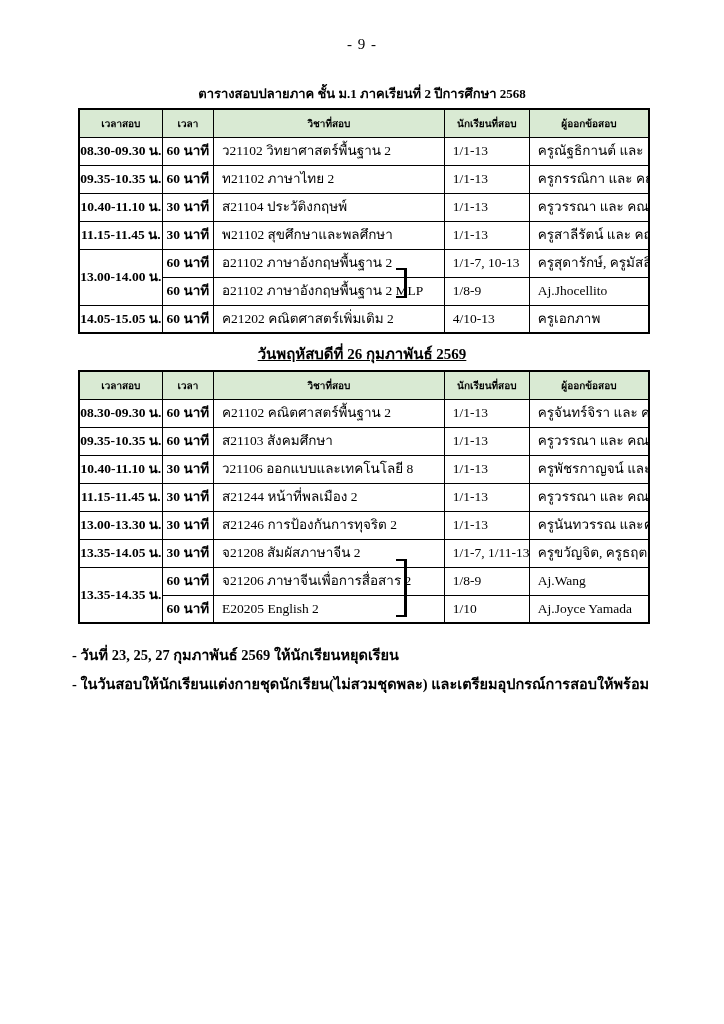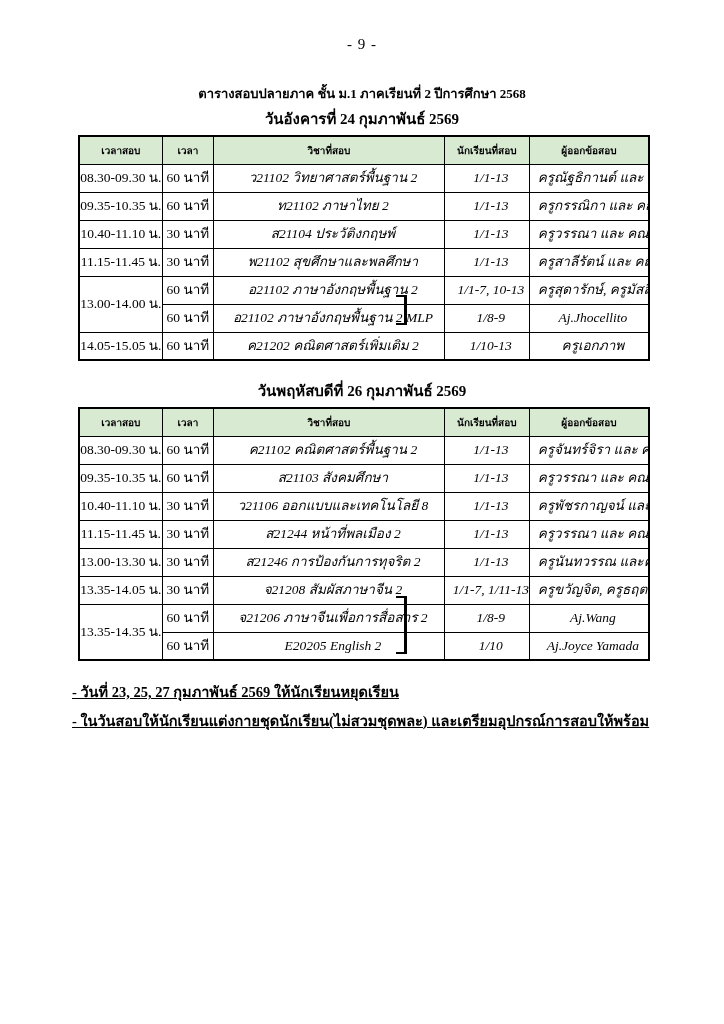--- a/index.html
+++ b/index.html
@@ -92,7 +92,6 @@
 
   <div class="doc-title">ตารางสอบปลายภาค  ชั้น ม.1  ภาคเรียนที่ 2 ปีการศึกษา 2568</div>
 
-  <div class="date-title">วันอังคารที่ 24 กุมภาพันธ์ 2569</div>
 
   <div class="table-wrap">
     <table class="exam">

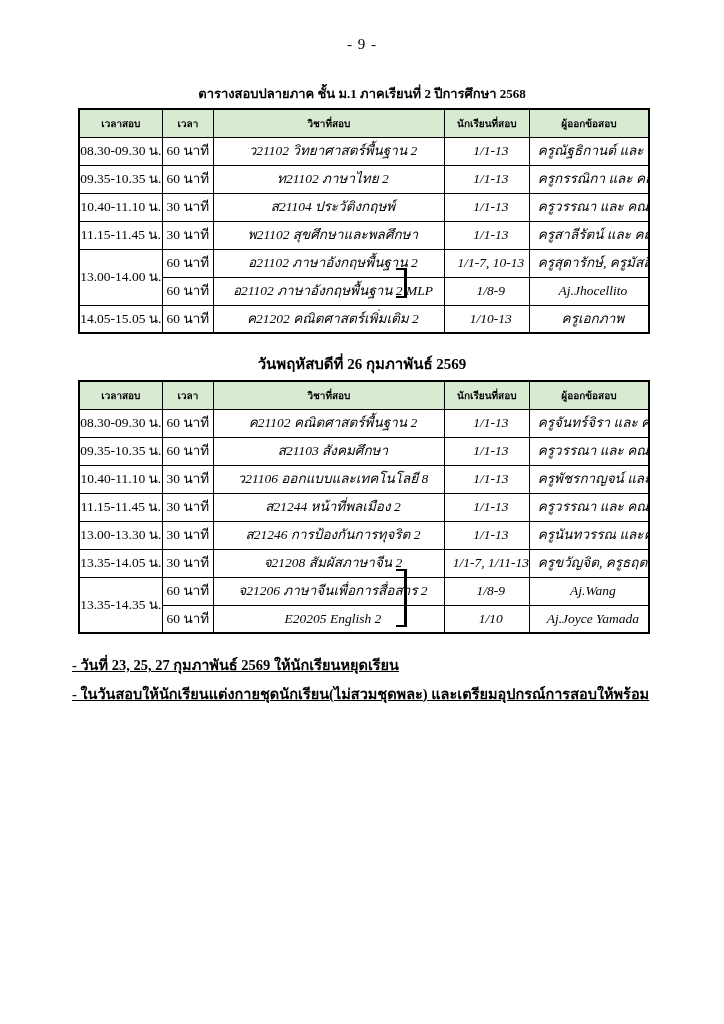--- a/index.html
+++ b/index.html
@@ -58,7 +58,7 @@
     text-align: center;
     font-size: 10px;
   }
-  td.c { text-align: center; }
+  td.c { text-align: center; font-weight: bold; }
   td.l { text-align: center; padding-left: 8px; font-style: italic; }
   .col-time { width: 14.6%; }
   .col-dur  { width: 9.0%; }

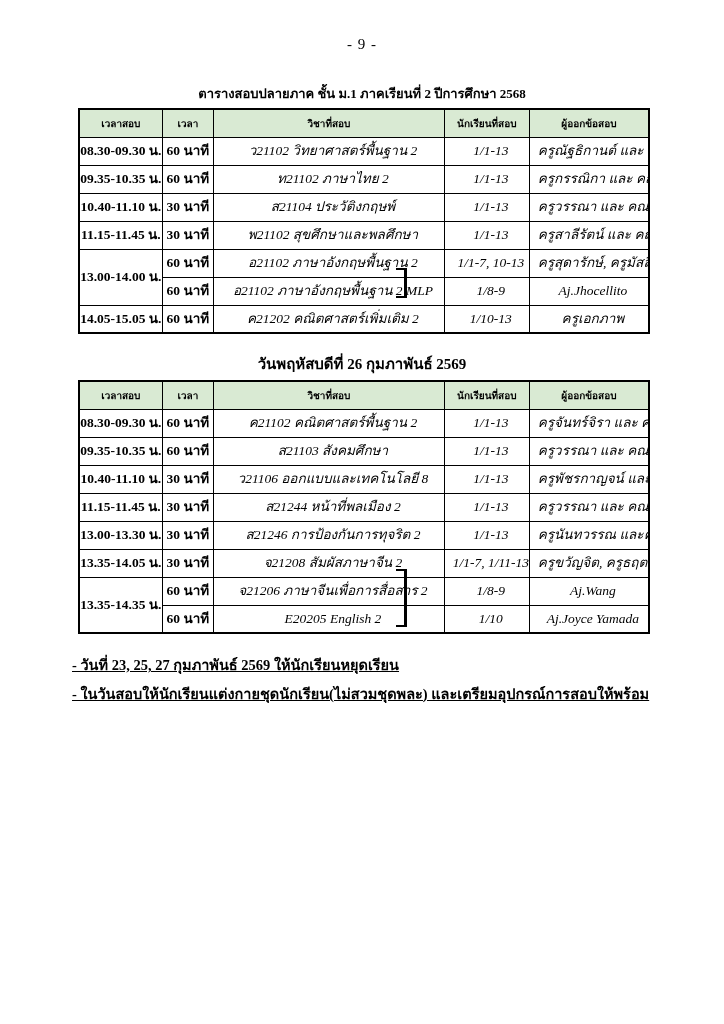--- a/index.html
+++ b/index.html
@@ -59,7 +59,7 @@
     font-size: 10px;
   }
   td.c { text-align: center; font-weight: bold; }
-  td.l { text-align: center; padding-left: 8px; font-style: italic; }
+  td.l { text-align: left; padding-left: 8px; }
   .col-time { width: 14.6%; }
   .col-dur  { width: 9.0%; }
   .col-subj { width: 40.5%; }

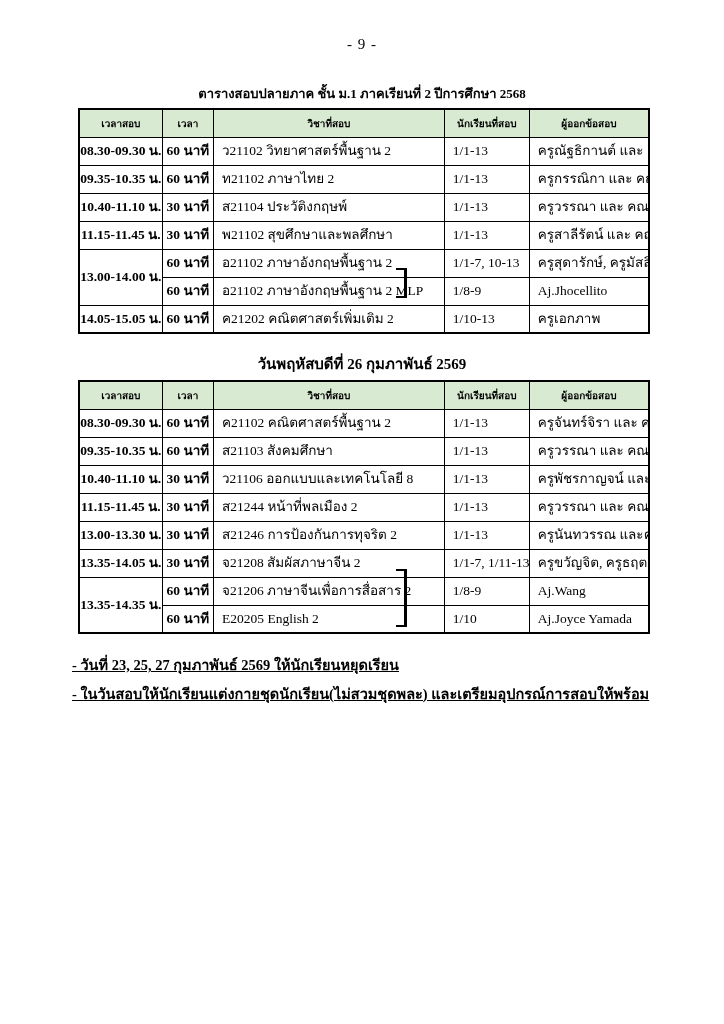--- a/index.html
+++ b/index.html
@@ -157,7 +157,7 @@
           <td class="c">14.05-15.05 น.</td>
           <td class="c">60 นาที</td>
           <td class="l">ค21202 คณิตศาสตร์เพิ่มเติม 2</td>
-          <td class="l">1/10-13</td>
+          <td class="l">4/10-13</td>
           <td class="l">ครูเอกภาพ</td>
         </tr>
       </tbody>

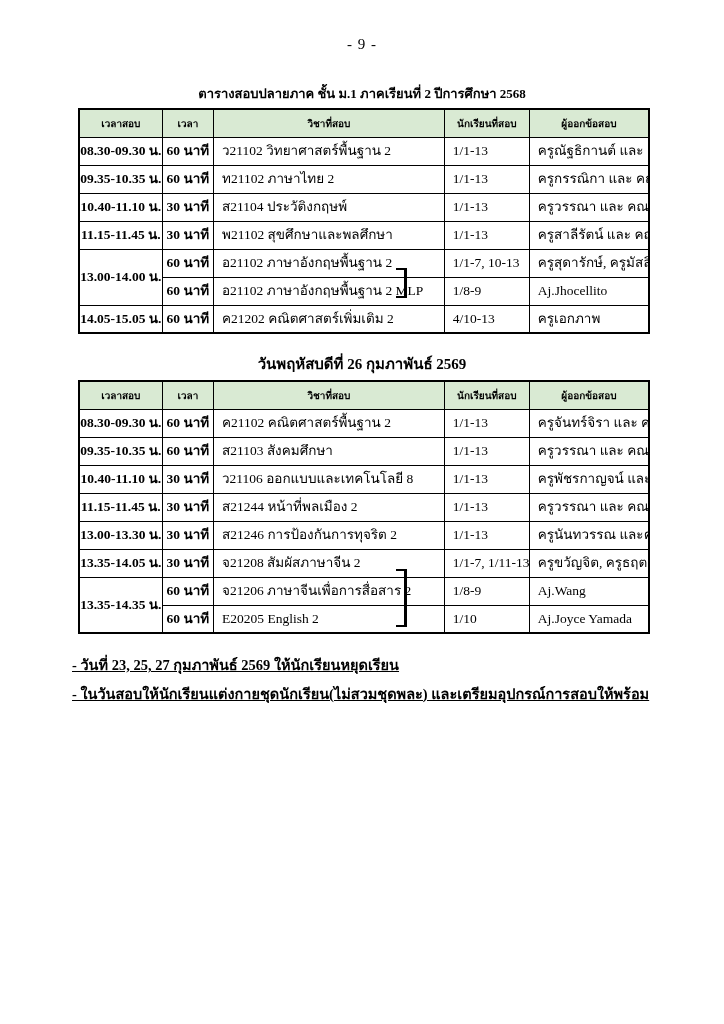--- a/index.html
+++ b/index.html
@@ -31,7 +31,7 @@
     font-size: 15px;
     font-weight: bold;
   }
-  .date-title.second { margin-top: 18px; }
+  .date-title.second { margin-top: 8px; text-decoration: underline; }
   .table-wrap {
     position: relative;
     width: 572px;

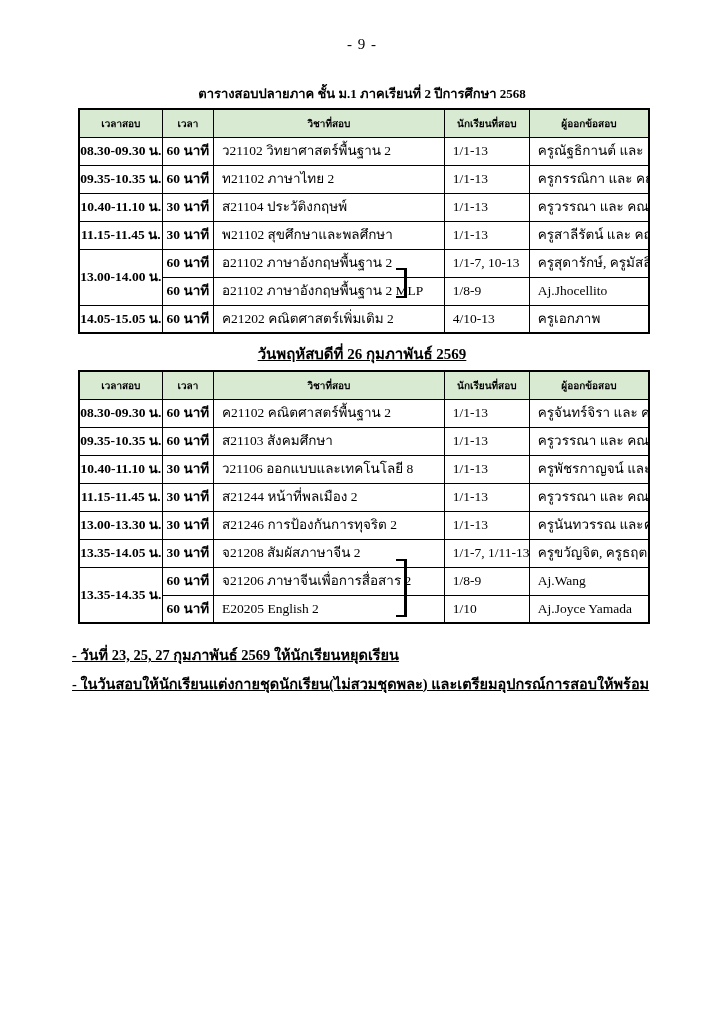--- a/index.html
+++ b/index.html
@@ -79,7 +79,6 @@
     margin: 22px 0 0 72px;
     font-size: 14.5px;
     font-weight: bold;
-    text-decoration: underline;
   }
   .notes .note-line { margin-bottom: 9px; line-height: 1.35; }
 </style>

